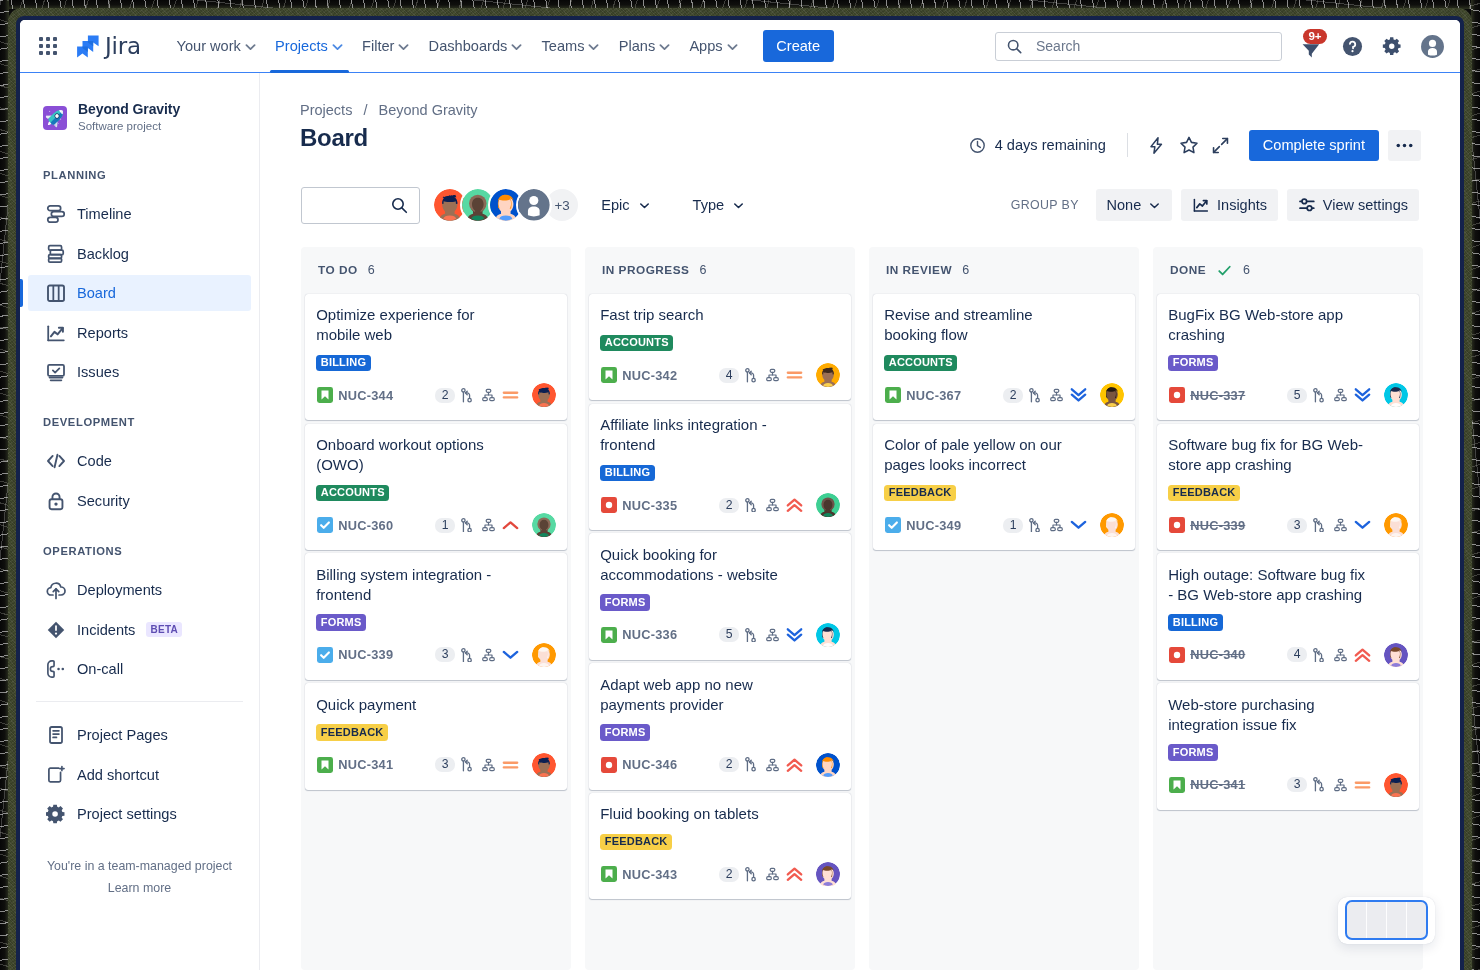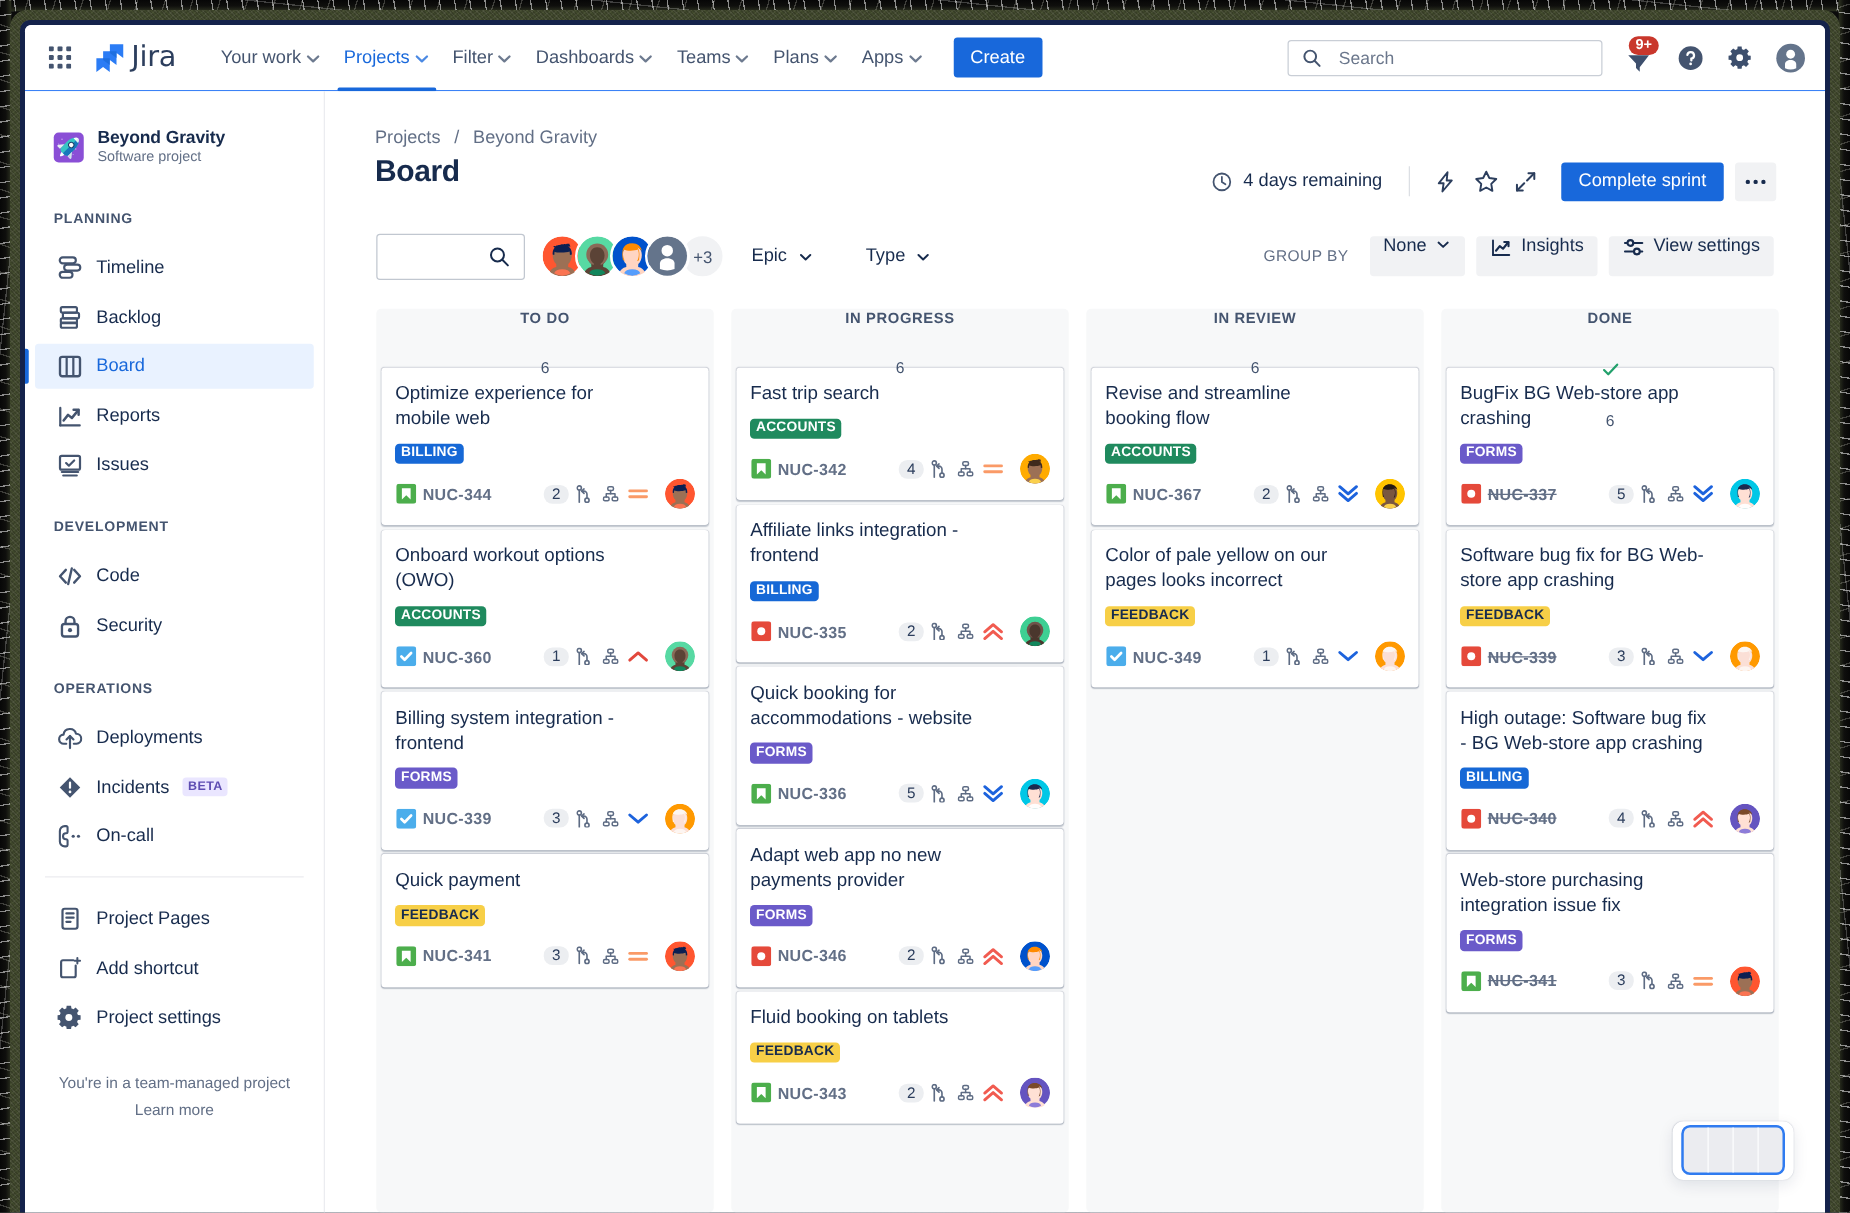--- a/index.html
+++ b/index.html
@@ -41,7 +41,7 @@
 #createbtn{margin-left:15px;height:32px;padding:0 13.5px;background:#1868db;color:#fff;border-radius:3px;
   font-size:14.6px;font-weight:500;display:flex;align-items:center;cursor:pointer;white-space:nowrap;}
 #navright{margin-left:auto;display:flex;align-items:center;gap:8px;padding-right:12px;}
-#searchbox{width:252px;height:29px;border:1px solid #c9ced6;border-radius:3px;display:flex;align-items:center;
+#searchbox{width:287px;height:29px;border:1px solid #c9ced6;border-radius:3px;display:flex;align-items:center;
   padding:0 11px;gap:14px;margin-right:6px;background:#fff;text-align:center;}
 #searchbox .ph{font-size:14px;color:#6b778c;}
 .iconbtn{width:32px;height:32px;display:flex;align-items:center;justify-content:center;border-radius:50%;

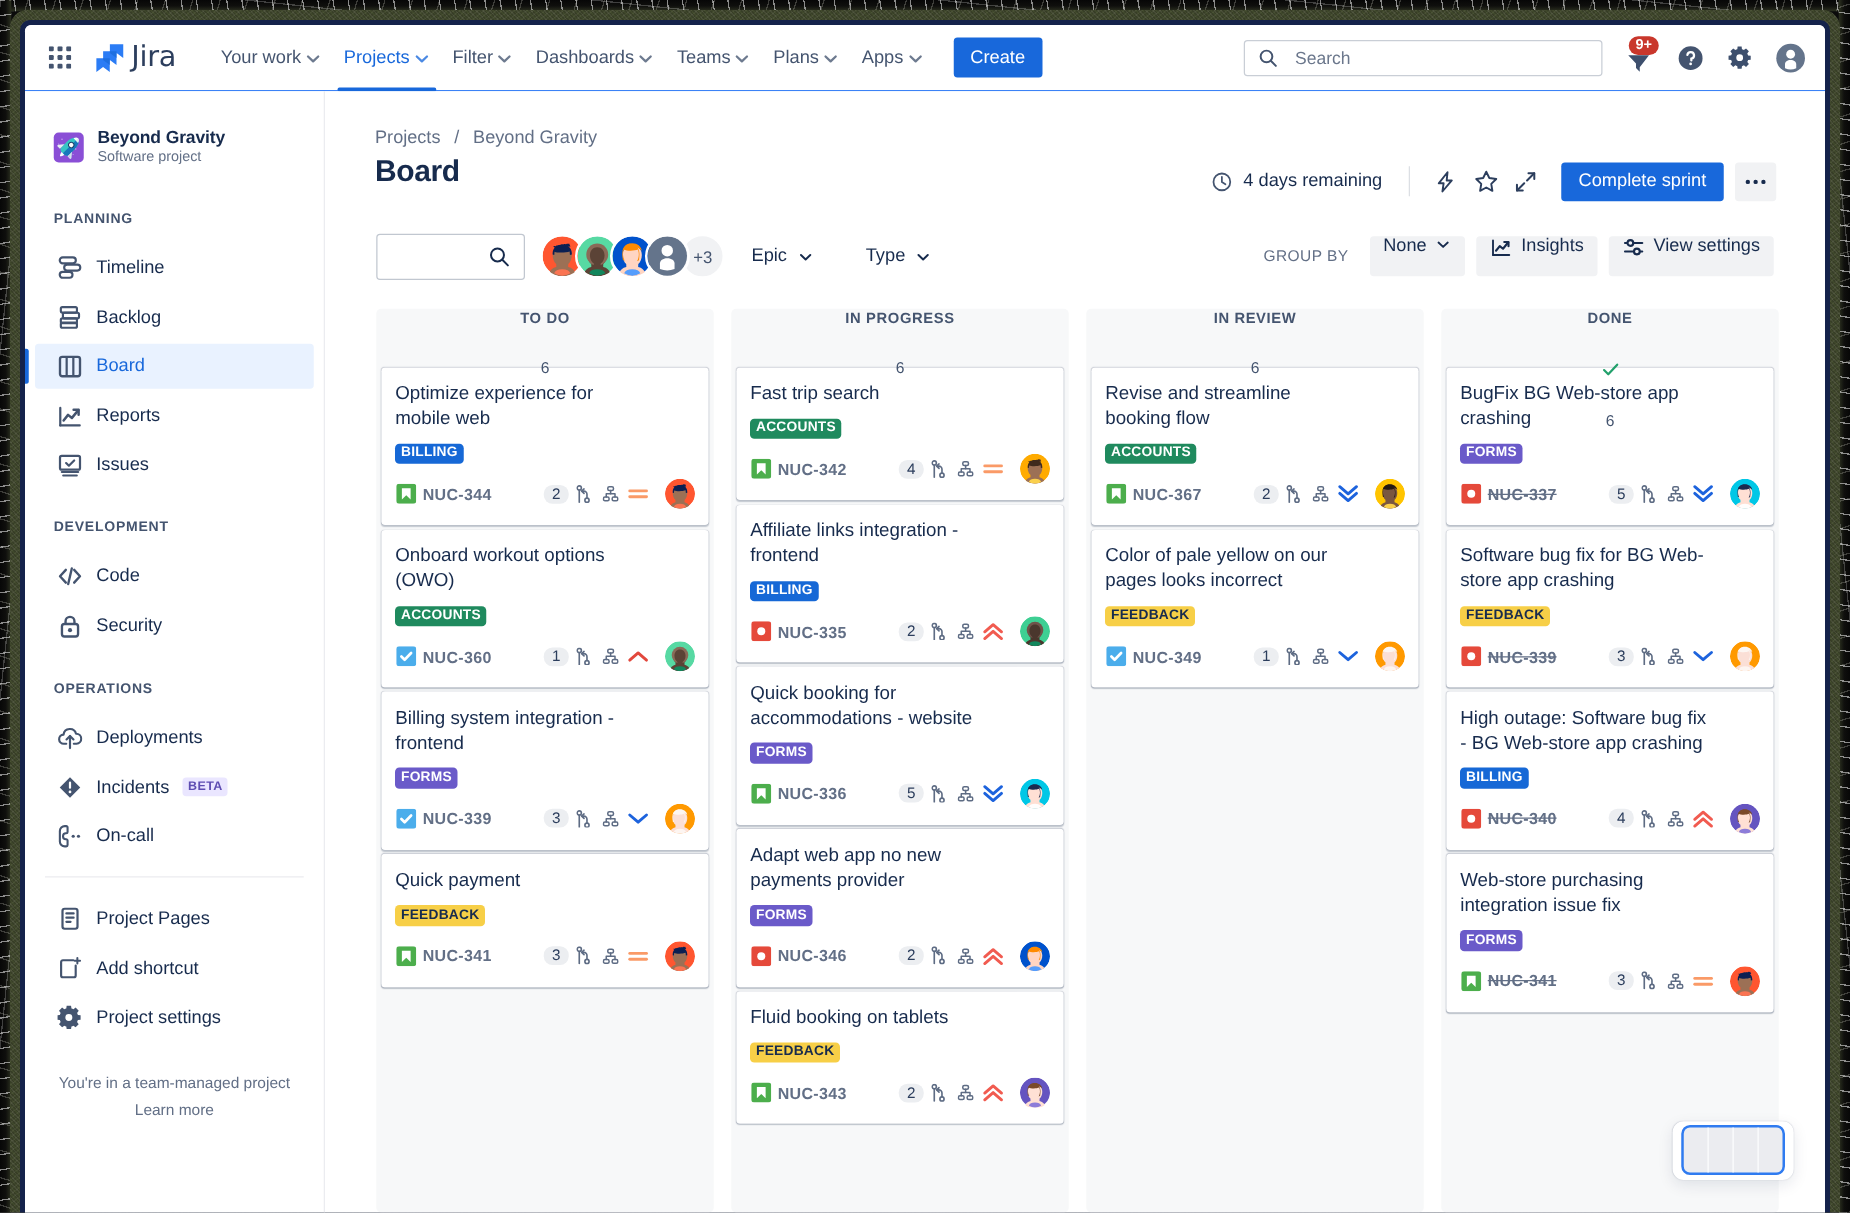--- a/index.html
+++ b/index.html
@@ -98,7 +98,7 @@
   font-size:14.6px;font-weight:500;color:#172b4d;cursor:pointer;white-space:nowrap;text-align:center;}
 #grpby{margin-left:auto;display:flex;align-items:center;gap:8.8px;}
 #grpby .lbl{font-size:12.4px;color:#626f86;letter-spacing:0.35px;margin-right:8px;}
-.pillbtn{height:32px;padding:0 11px;background:#f1f2f4;border-radius:3px;display:flex;align-items:flex-start;
+.pillbtn{height:32px;padding:0 11px;background:#f1f2f4;border-radius:3px;display:flex;align-items:center;
   gap:7px;font-size:14.5px;font-weight:500;color:#172b4d;cursor:pointer;white-space:nowrap;}
 
 

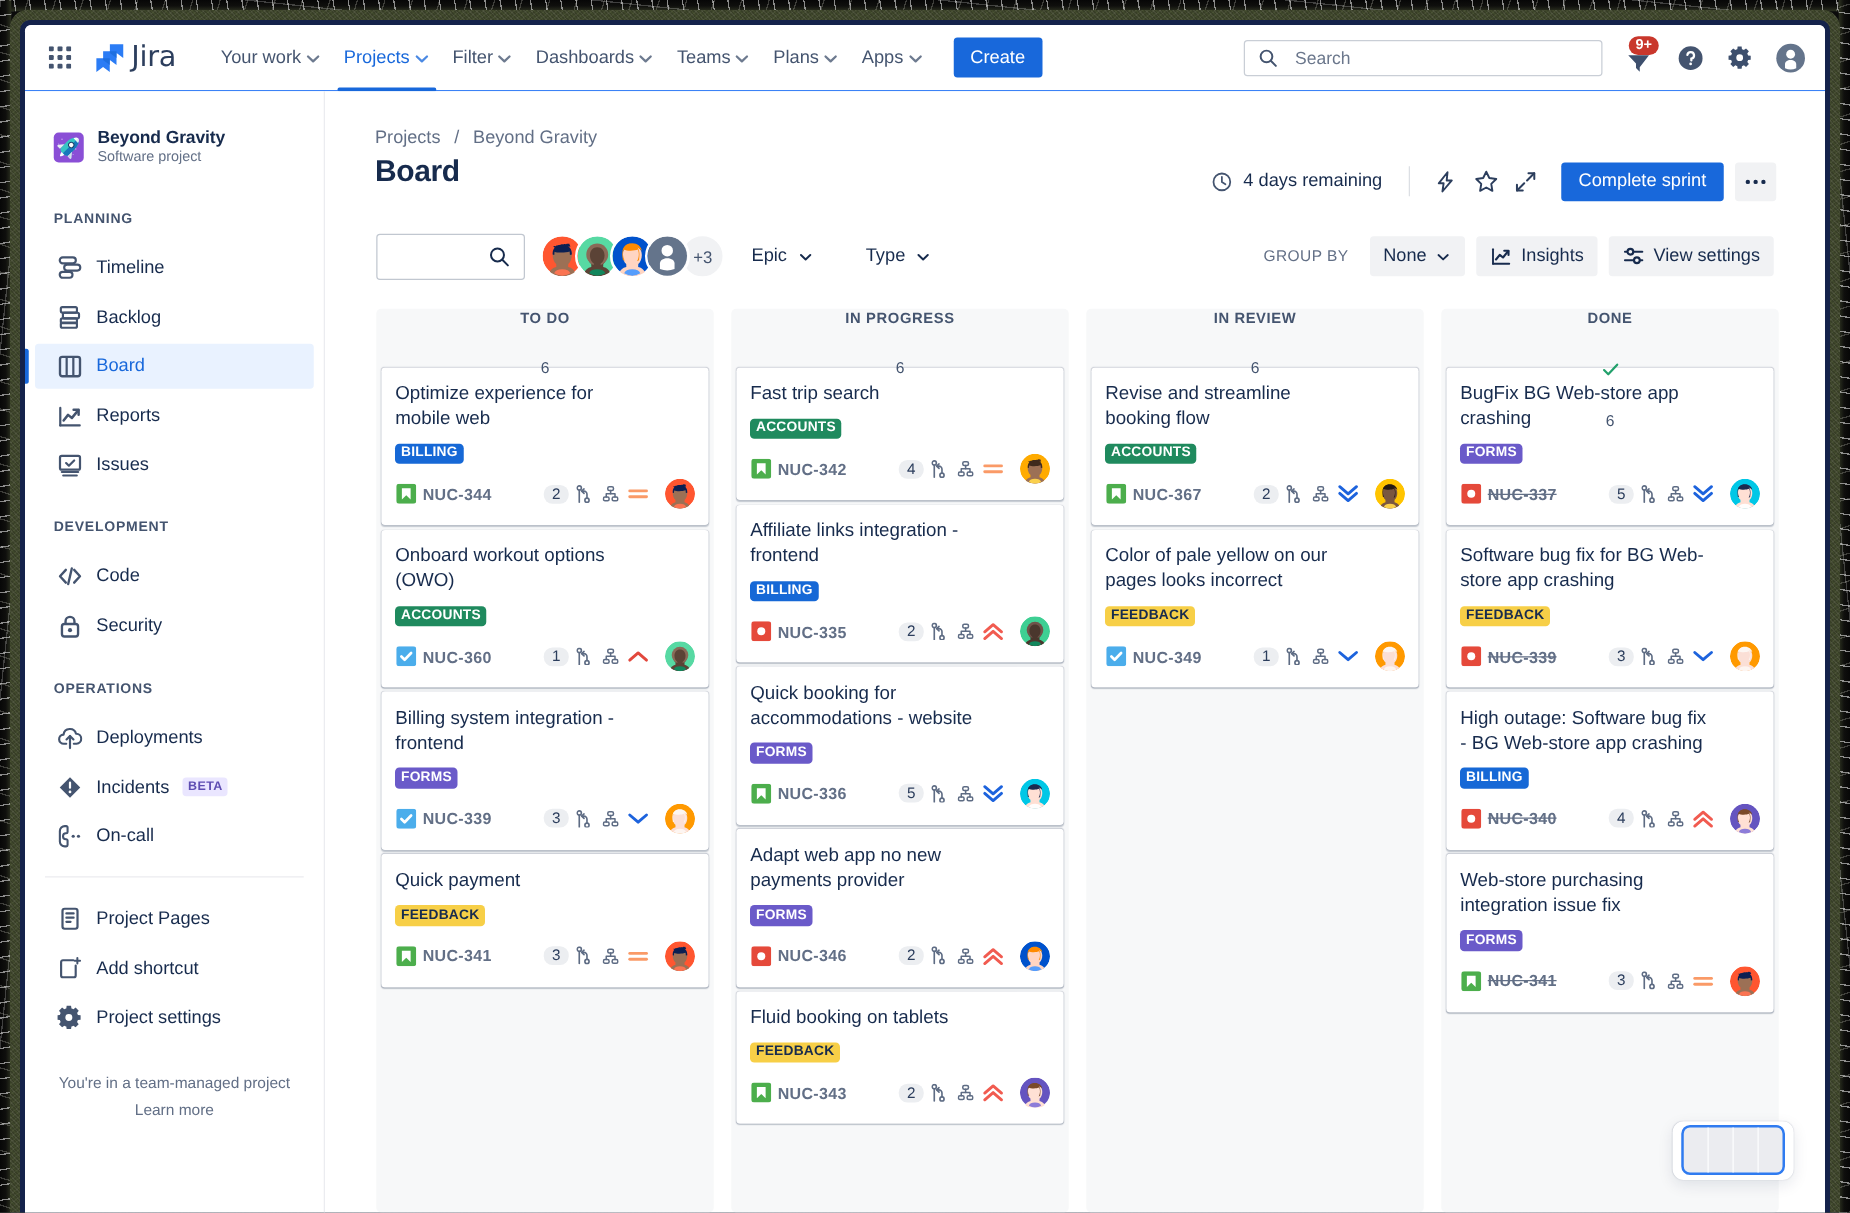--- a/index.html
+++ b/index.html
@@ -104,7 +104,7 @@
 
 #board{position:absolute;left:41px;top:173.8px;right:0;bottom:0;display:flex;gap:14px;}
 .col{width:270px;background:#f7f8f9;border-radius:4px;flex:none;padding:0 4px;}
-.colhdr{display:flex;align-items:center;gap:26px;height:47px;padding:0 13px;flex-direction:column;}
+.colhdr{display:flex;align-items:center;gap:10px;height:47px;padding:0 13px;}
 .colhdr .nm{font-size:11.8px;font-weight:600;color:#44546f;letter-spacing:0.5px;}
 .colhdr .ct{font-size:12.5px;color:#44546f;}
 .card{background:#fff;border-radius:3px;box-shadow:0 1px 1px rgba(9,30,66,.22),0 0 1px rgba(9,30,66,.28);

